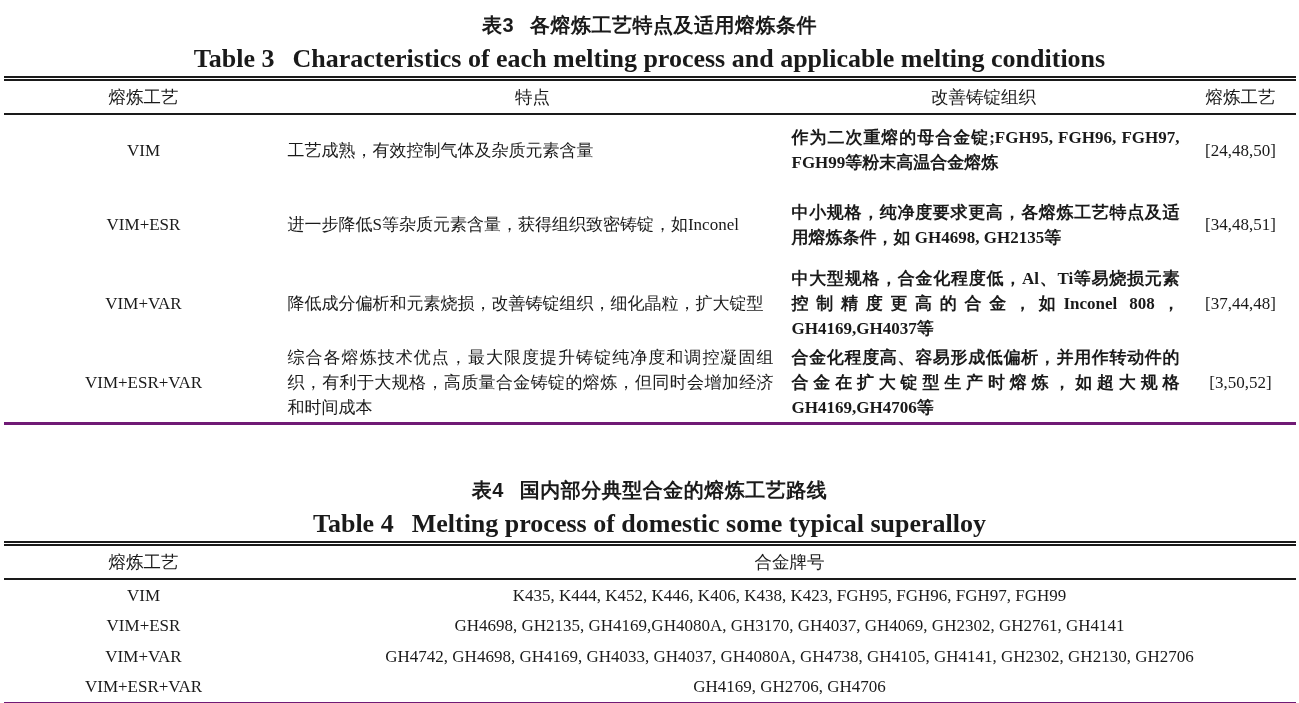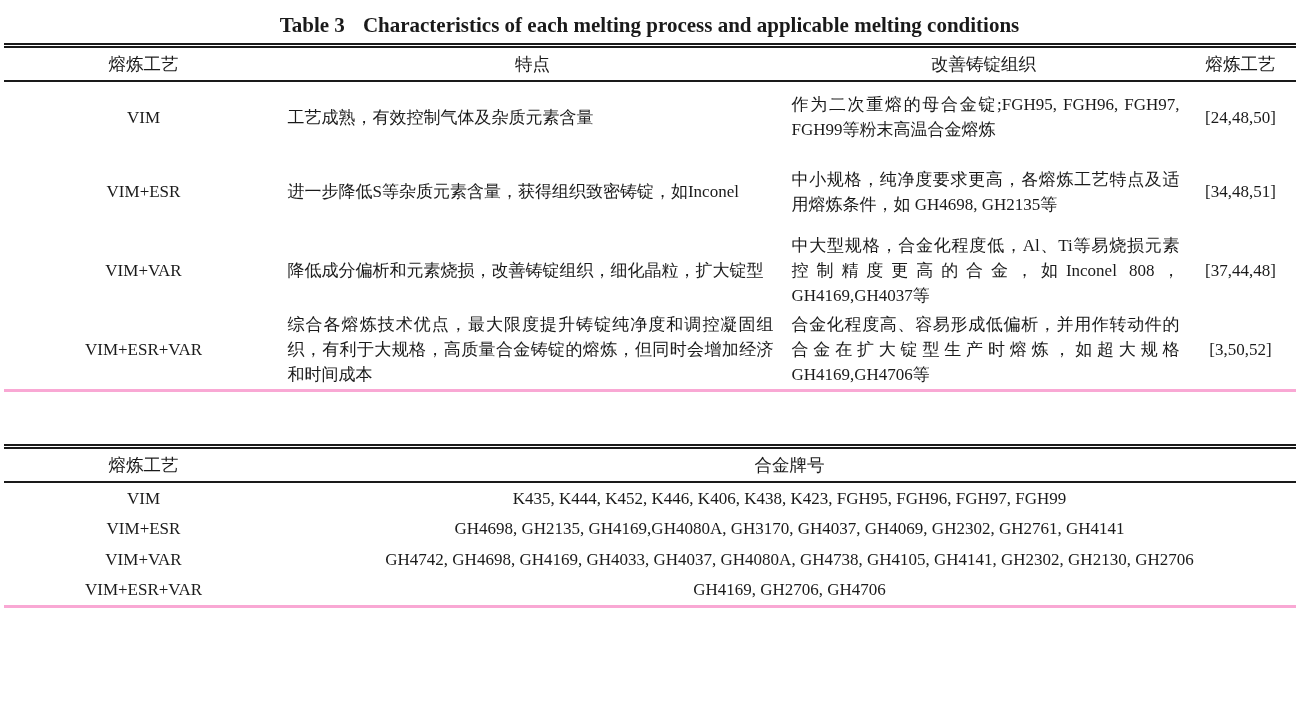--- a/index.html
+++ b/index.html
@@ -77,6 +77,9 @@
 <div class="page">
 
   <section>
+    <div class="title-cn">
+      <span class="t-label">表3</span><span>各熔炼工艺特点及适用熔炼条件</span>
+    </div>
     <div class="title-en">
       <span class="t-label">Table 3</span><span>Characteristics of each melting process and applicable melting conditions</span>
     </div>

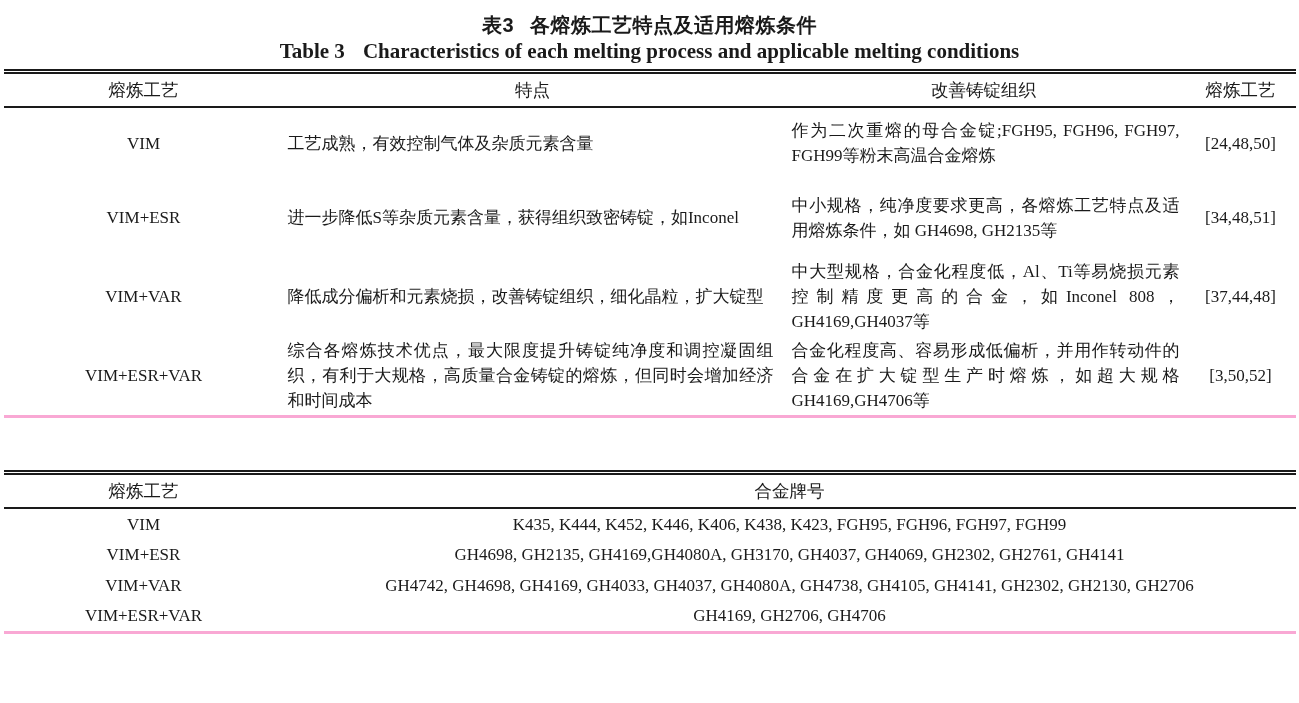--- a/index.html
+++ b/index.html
@@ -27,9 +27,9 @@
     text-align: center;
     font-family: "Liberation Serif", "DejaVu Serif", serif;
     font-weight: 700;
-    font-size: 21px;
+    font-size: 26px;
     line-height: 25px;
-    margin-top: 1px;
+    margin-top: 8px;
   }
   .title-en .t-label { margin-right: 18px; }
 

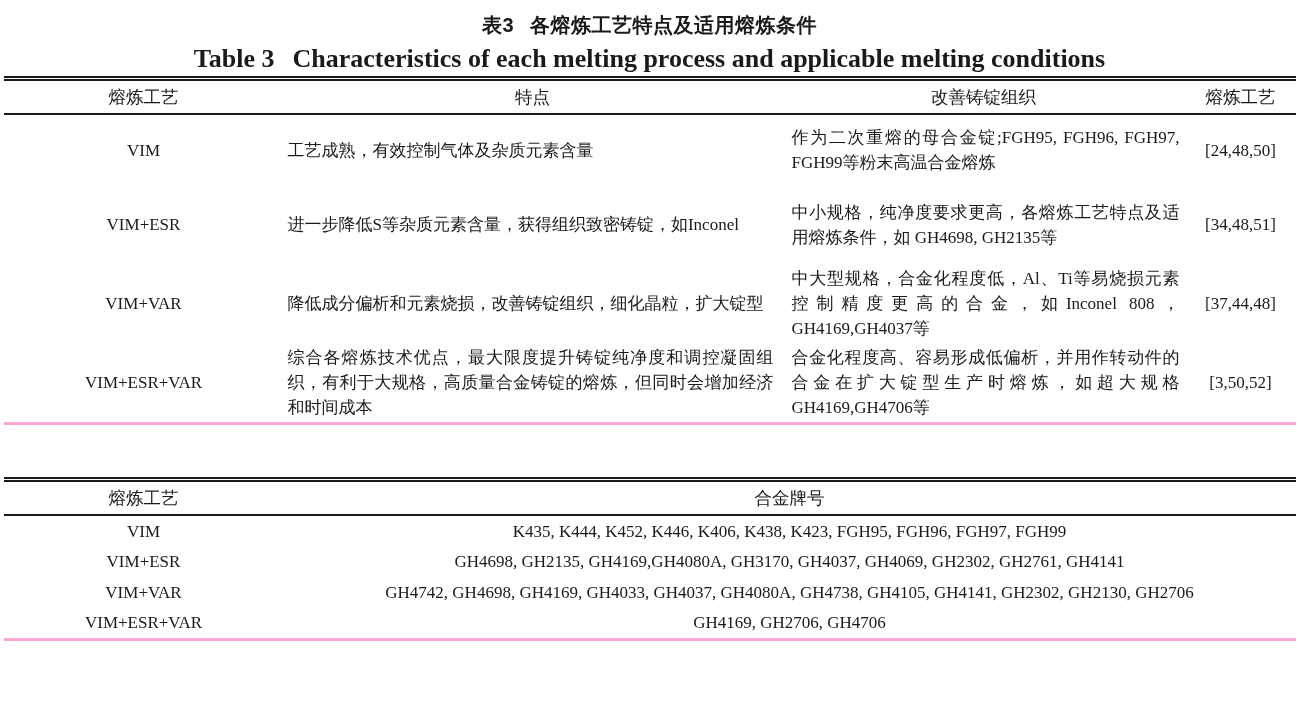--- a/index.html
+++ b/index.html
@@ -39,7 +39,7 @@
     border-collapse: collapse;
     table-layout: fixed;
     border-top: 5px double #1a1a1a;
-    border-bottom: 3px solid #f9a8d4;
+    border-bottom: 3px solid #701a75;
     font-size: 17px;
   }
   table.ruled thead th {

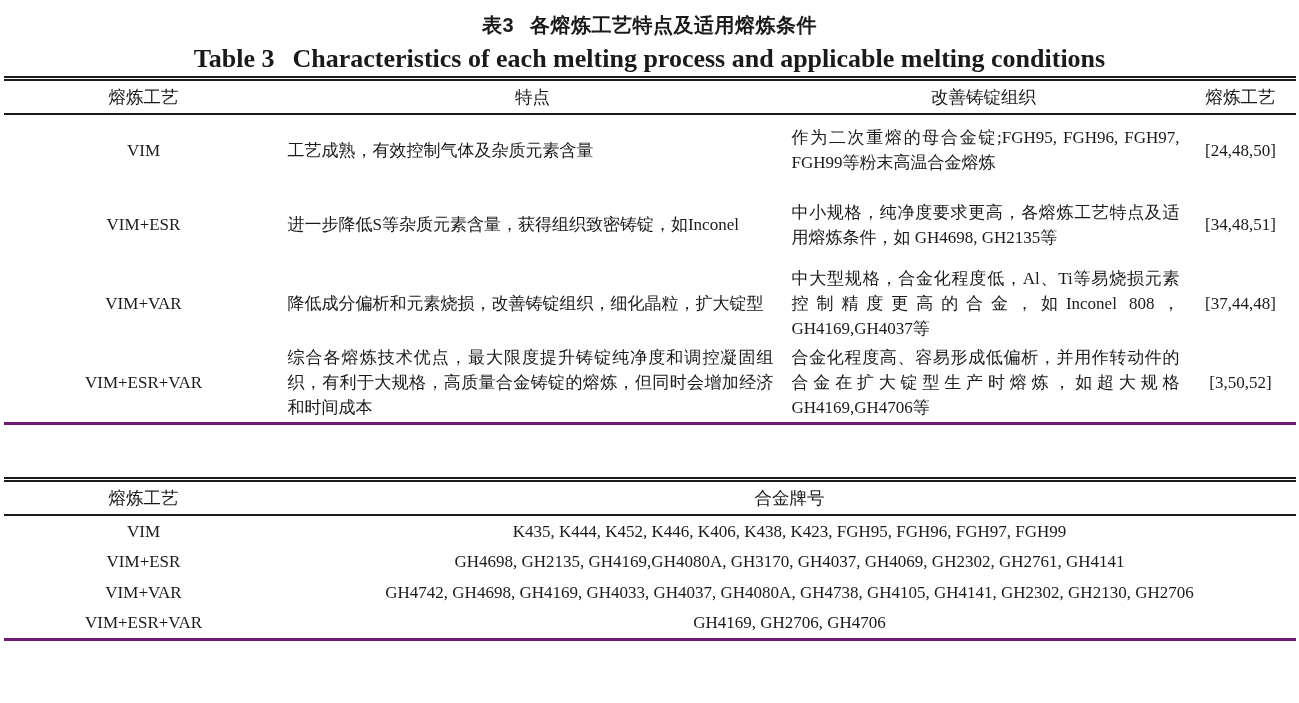--- a/index.html
+++ b/index.html
@@ -64,7 +64,7 @@
   #t3 tbody tr:nth-child(3) { height: 75px; }
   #t3 tbody tr:nth-child(4) { height: 72px; }
   #t3 td.feature   { padding-left: 4px;  padding-right: 8px; }
-  #t3 td.condition { padding-left: 10px; padding-right: 6px; }
+  #t3 td.condition { padding-left: 10px; padding-right: 6px; font-weight: bold; }
 
   
   .section-t4 { margin-top: 52px; }

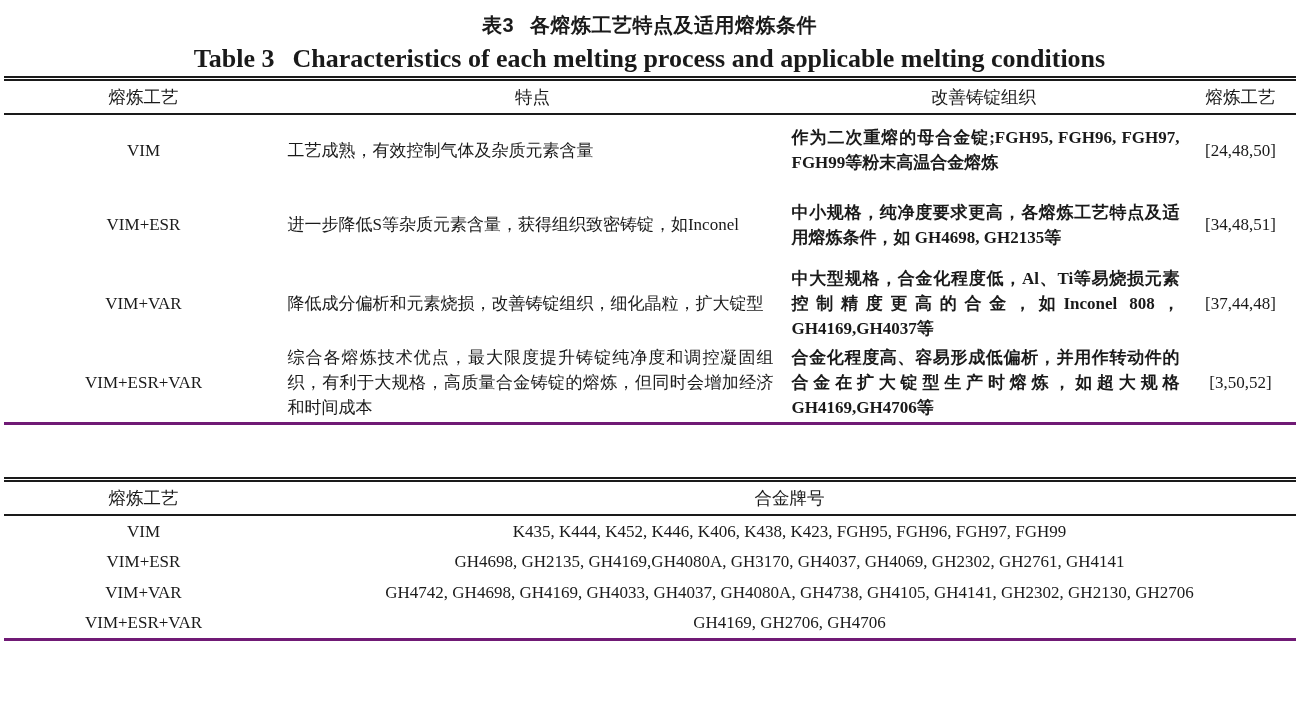--- a/index.html
+++ b/index.html
@@ -129,6 +129,9 @@
   </section>
 
   <section class="section-t4">
+    <div class="title-cn">
+      <span class="t-label">表4</span><span>国内部分典型合金的熔炼工艺路线</span>
+    </div>
 
     <table id="t4" class="ruled">
       <colgroup>

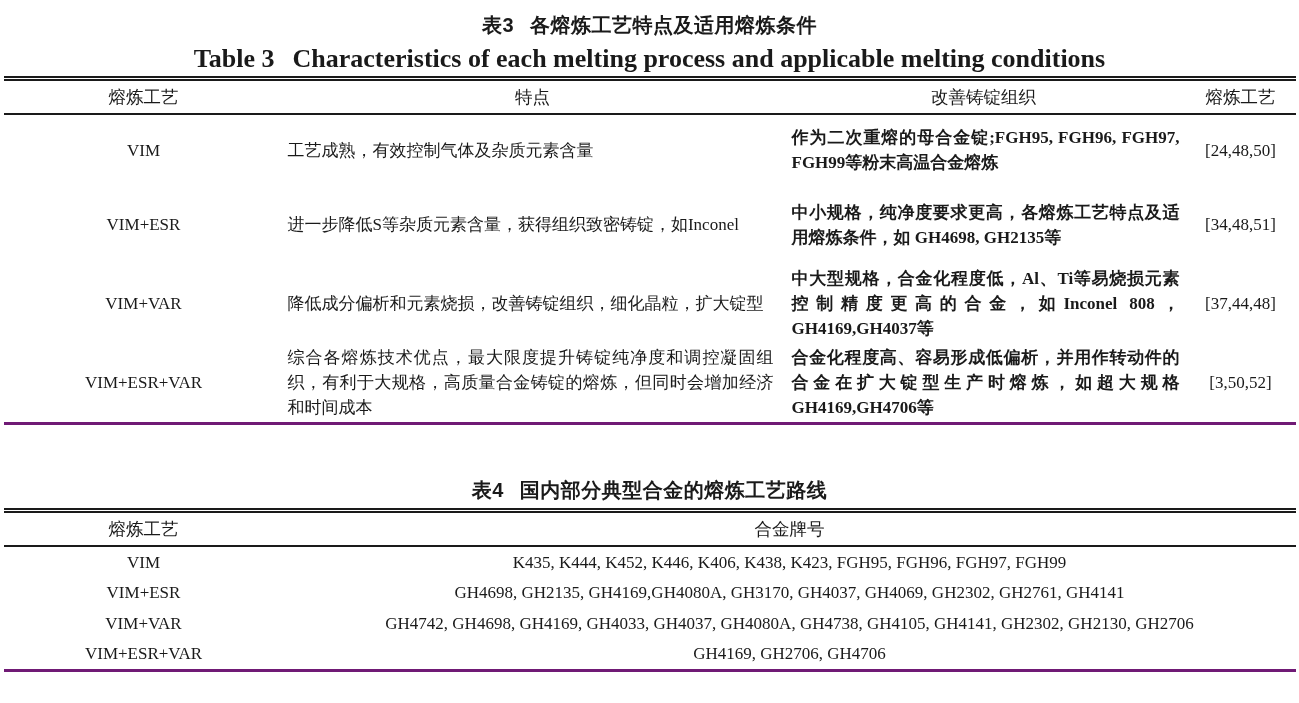--- a/index.html
+++ b/index.html
@@ -132,6 +132,9 @@
     <div class="title-cn">
       <span class="t-label">表4</span><span>国内部分典型合金的熔炼工艺路线</span>
     </div>
+    <div class="title-en">
+      <span class="t-label">Table 4</span><span>Melting process of domestic some typical superalloy</span>
+    </div>
 
     <table id="t4" class="ruled">
       <colgroup>

